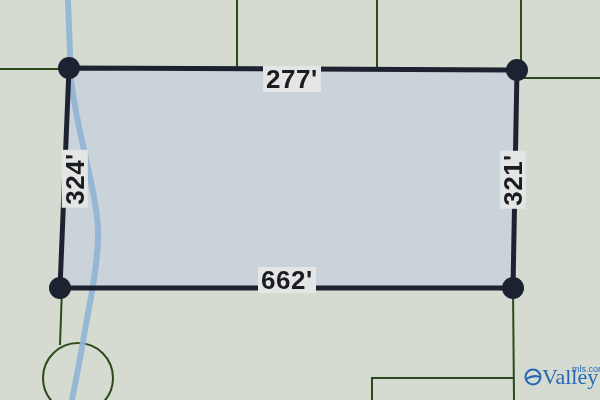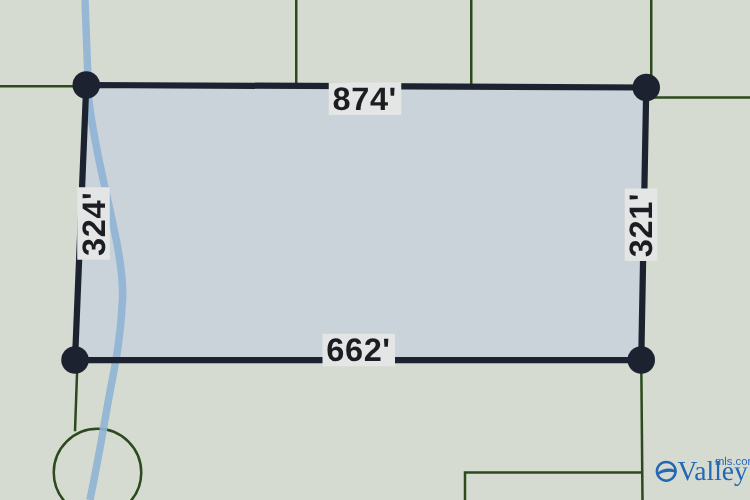--- a/index.html
+++ b/index.html
@@ -59,7 +59,7 @@
   <circle cx="60" cy="288" r="11" fill="#1c2230"></circle>
 </svg>
 
-<div class="label" style="left:263px; top:66px;">874'</div>
+<div class="label" style="left:263px; top:66px;">277'</div>
 <div class="label" style="left:258px; top:267px;">662'</div>
 <div class="label vert" style="left:46px; top:166px;">324'</div>
 <div class="label vert" style="left:484px; top:167px;">321'</div>

